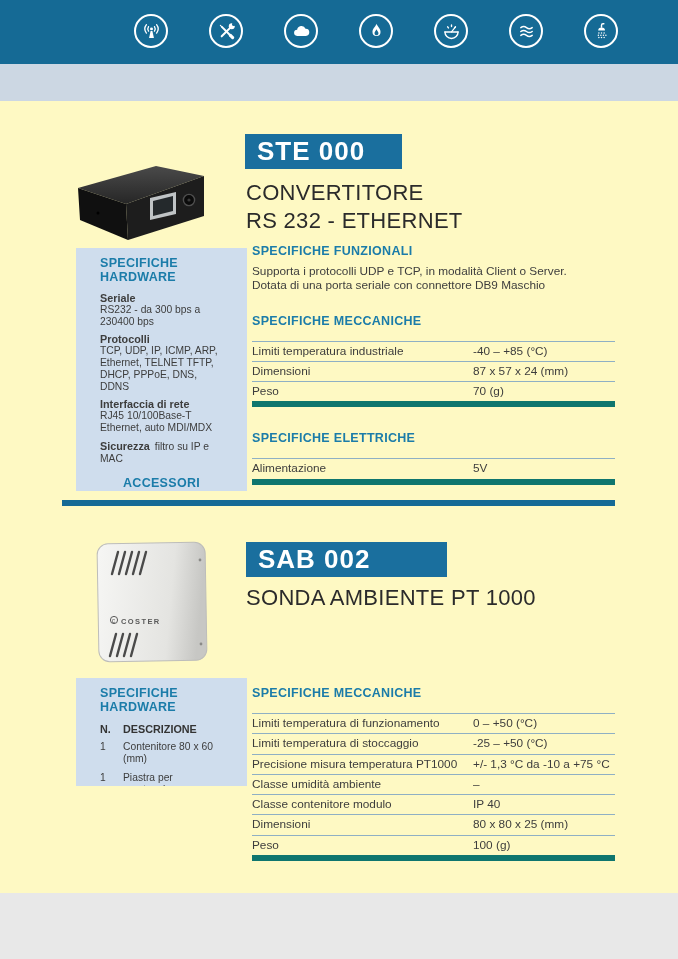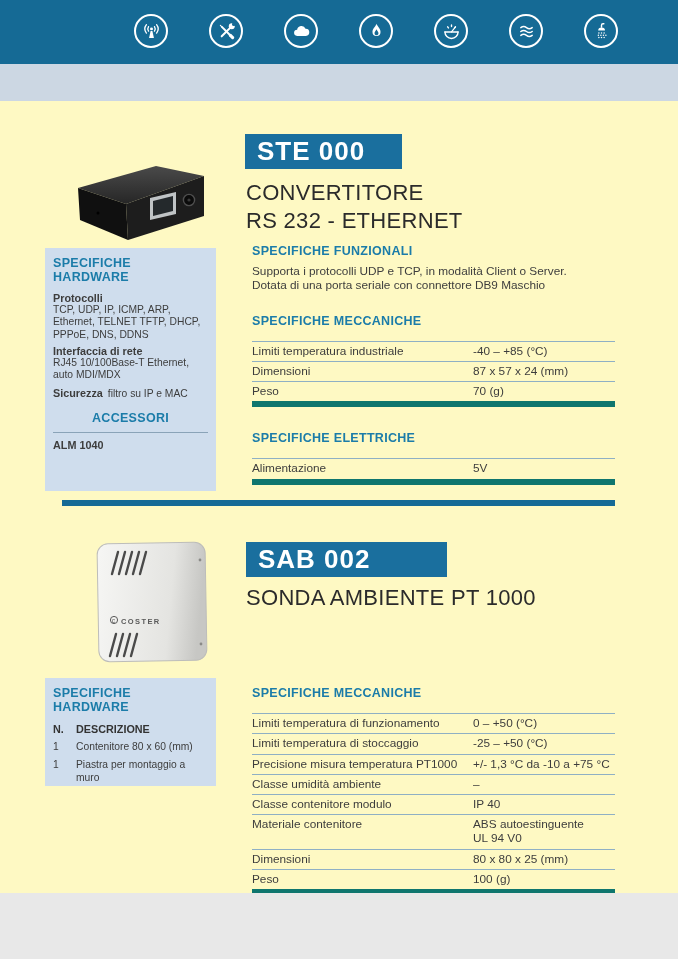--- a/index.html
+++ b/index.html
@@ -30,8 +30,8 @@
   .ste-photo svg,.sab-photo svg{width:100%;height:100%;display:block;}
 
   
-  .side-panel{position:absolute;left:45px;width:171px;background:#cfdded;box-sizing:border-box;
-              padding:8px 8px;overflow:hidden;}
+  .side-panel{position:absolute;left:76px;width:171px;background:#cfdded;box-sizing:border-box;
+              padding:8px 24px;overflow:hidden;}
   .ste-panel{top:248px;height:243px;}
   .sab-panel{top:678px;height:108px;}
   .panel-heading{color:#1b7ca9;font-weight:bold;font-size:12.5px;letter-spacing:0.3px;}

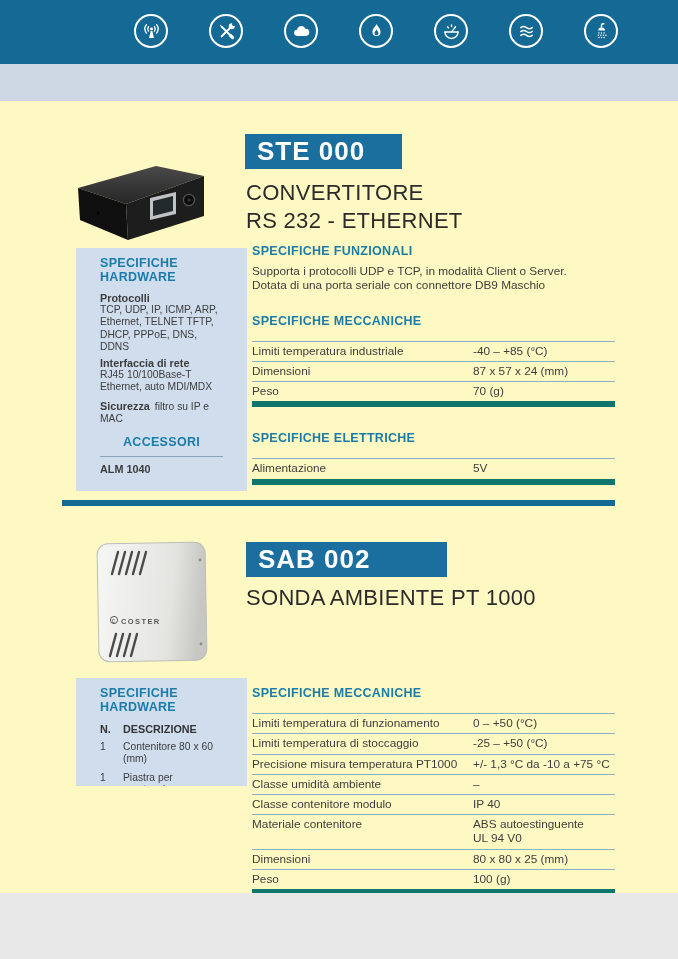--- a/index.html
+++ b/index.html
@@ -189,6 +189,9 @@
     <div class="panel-heading">SPECIFICHE HARDWARE</div>
     <div class="hw-groups">
 
+        <div class="hw-group block">
+          <span class="hw-label">Seriale</span><span class="hw-text">RS232 - da 300 bps a 230400 bps</span>
+        </div>
 
         <div class="hw-group block">
           <span class="hw-label">Protocolli</span><span class="hw-text">TCP, UDP, IP, ICMP, ARP, Ethernet, TELNET TFTP, DHCP, PPPoE, DNS, DDNS</span>

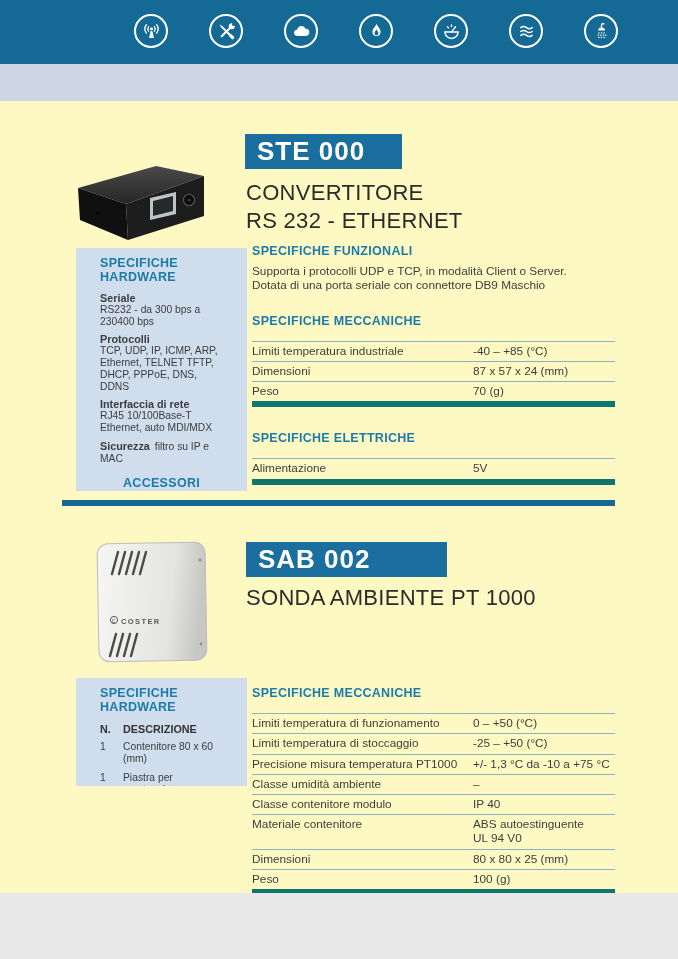--- a/index.html
+++ b/index.html
@@ -335,11 +335,6 @@
           <div class="spec-value">IP 40</div>
         </div>
 
-        <div class="spec-row">
-          <div class="spec-label">Materiale contenitore</div>
-          <div class="spec-value">ABS autoestinguente
-UL 94 V0</div>
-        </div>
 
         <div class="spec-row">
           <div class="spec-label">Dimensioni</div>

